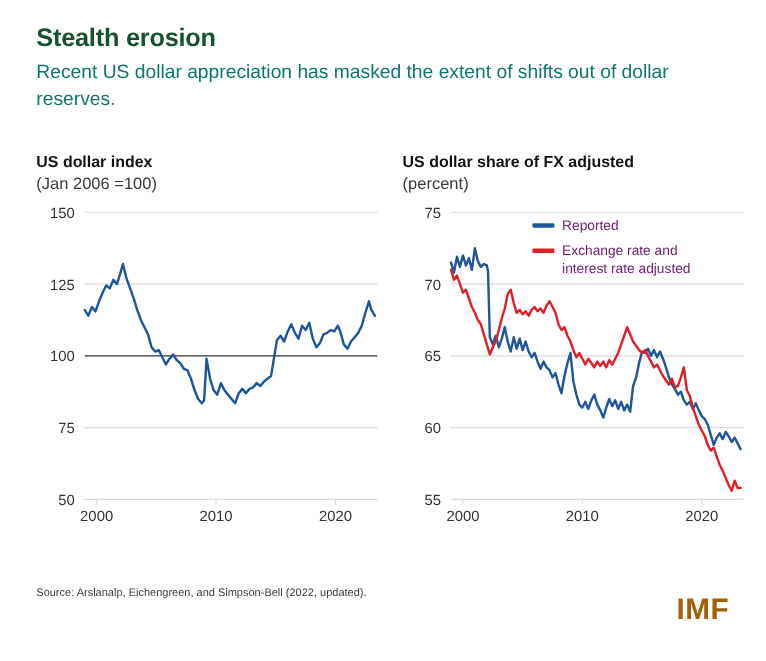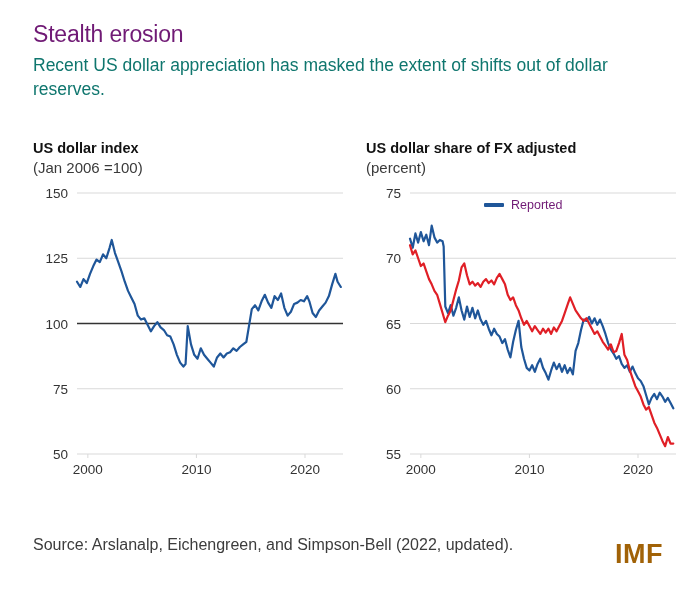--- a/index.html
+++ b/index.html
@@ -32,9 +32,9 @@
   }
   .title {
     font-size: 23px;
-    font-weight: normal;
+    font-weight: bold;
     letter-spacing: -0.2px;
-    color: #701a75;
+    color: #14532d;
     margin: 0 0 7px 0;
     line-height: 1.1;
   }

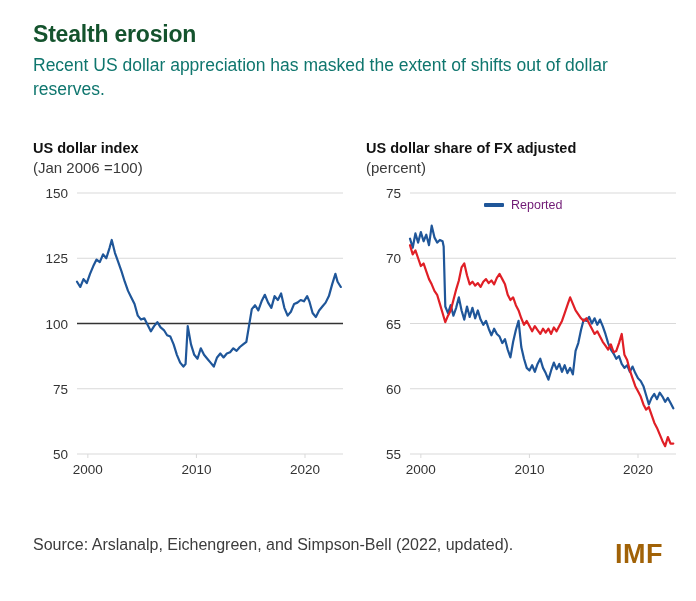--- a/index.html
+++ b/index.html
@@ -211,6 +211,11 @@
               <span class="legend-swatch" style="background: rgb(31, 86, 153);"></span>
               <span class="legend-label">Reported</span>
             </div>
+            <div class="legend-row">
+              <span class="legend-swatch" style="background: rgb(224, 31, 38);"></span>
+              <span class="legend-label">Exchange rate and
+interest rate adjusted</span>
+            </div>
           </div>
       </div>
     </div>

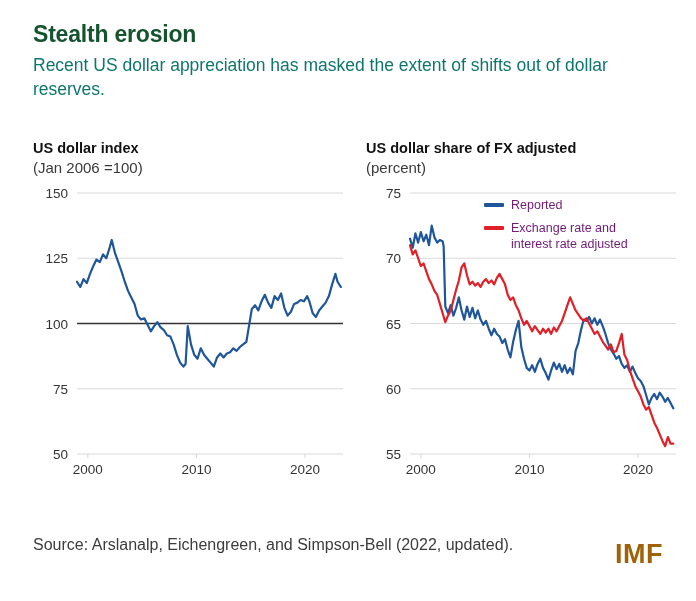--- a/index.html
+++ b/index.html
@@ -125,7 +125,7 @@
     align-items: flex-start;
   }
   .footer-notes {
-    font-size: 16px;
+    font-size: 10px;
     color: #3c3c3c;
     line-height: 1.45;
   }

